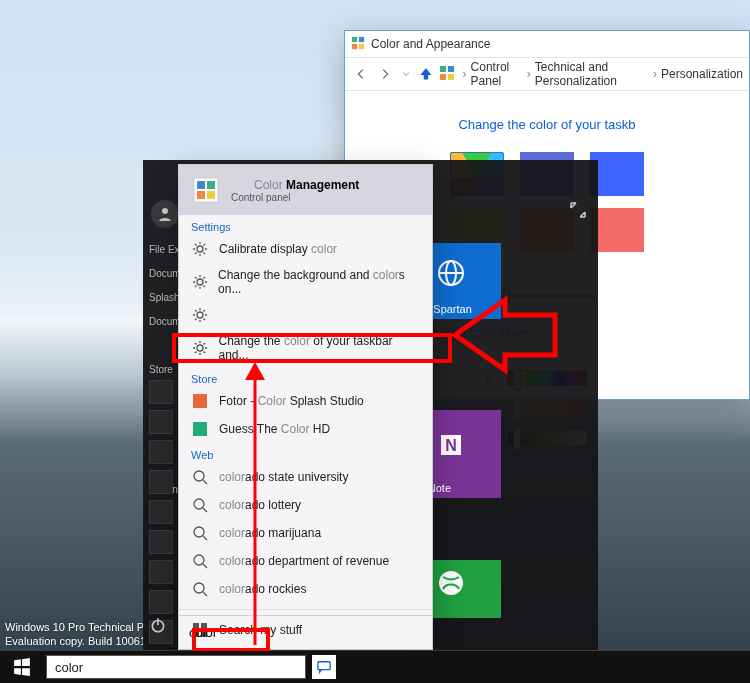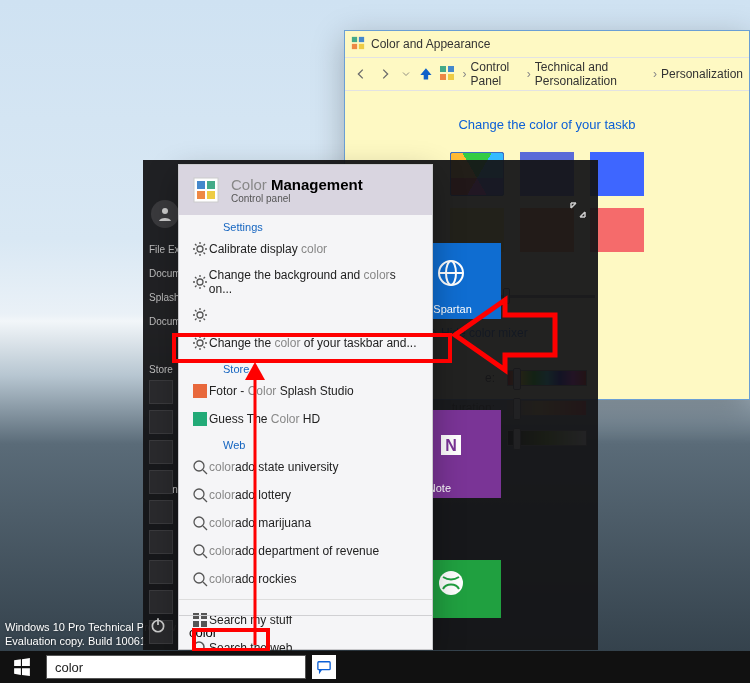--- a/index.html
+++ b/index.html
@@ -19,7 +19,7 @@
   
   .cp-window {
     position:absolute; left:344px; top:30px; width:406px; height:370px;
-    background:#fef9c3; border:1px solid #6a9fd4; box-shadow:0 8px 30px rgba(0,0,0,.25);
+    background:#ffffff; border:1px solid #6a9fd4; box-shadow:0 8px 30px rgba(0,0,0,.25);
   }
   .cp-title { height:26px; display:flex; align-items:center; gap:6px; padding:0 6px; font-size:12px; color:#333; }
   .cp-title svg { width:14px; height:14px; }

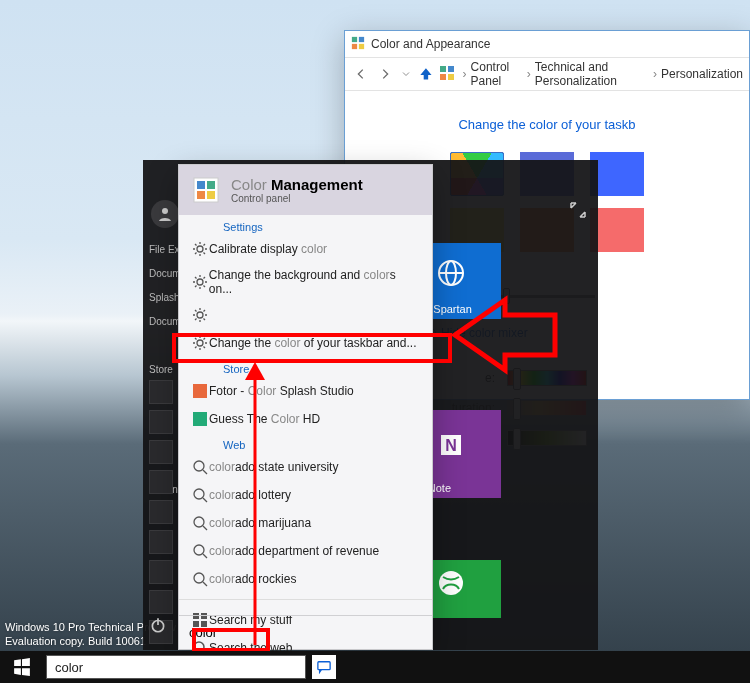--- a/index.html
+++ b/index.html
@@ -77,7 +77,7 @@
   }
   .s-top { background:#d9d5e0; padding:10px 12px; display:flex; gap:10px; align-items:center; }
   .s-top .ic { width:30px; height:30px; display:flex;align-items:center;justify-content:center;}
-  .s-top .title { font-size:15px; }
+  .s-top .title { font-size:12px;margin-left:23px; }
   .s-top .sub { font-size:10px; color:#555; }
   .s-section { padding:6px 12px 2px; font-size:11px; color:#1565c0;margin-left:32px; }
   .s-item { display:flex; align-items:center; padding:5px 12px; font-size:12px; color:#222; cursor:default;}

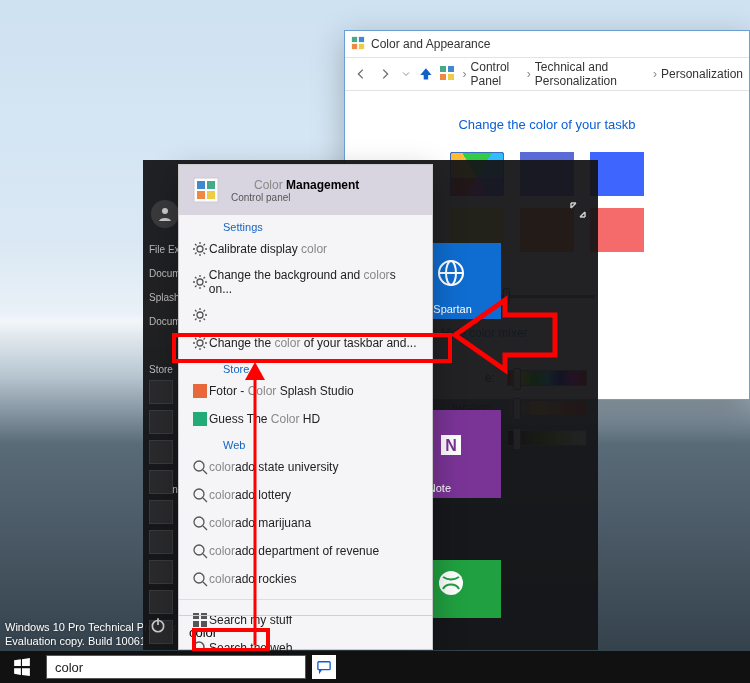--- a/index.html
+++ b/index.html
@@ -79,7 +79,7 @@
   .s-top .ic { width:30px; height:30px; display:flex;align-items:center;justify-content:center;}
   .s-top .title { font-size:12px;margin-left:23px; }
   .s-top .sub { font-size:10px; color:#555; }
-  .s-section { padding:6px 12px 2px; font-size:11px; color:#1565c0;margin-left:32px; }
+  .s-section { padding:6px 12px 2px; font-size:11px; color:#1565c0; }
   .s-item { display:flex; align-items:center; padding:5px 12px; font-size:12px; color:#222; cursor:default;}
   .s-item .ic{width:18px;height:18px;color:#555;display:flex;align-items:center;justify-content:center;}
   .s-item .ic svg{width:16px;height:16px}

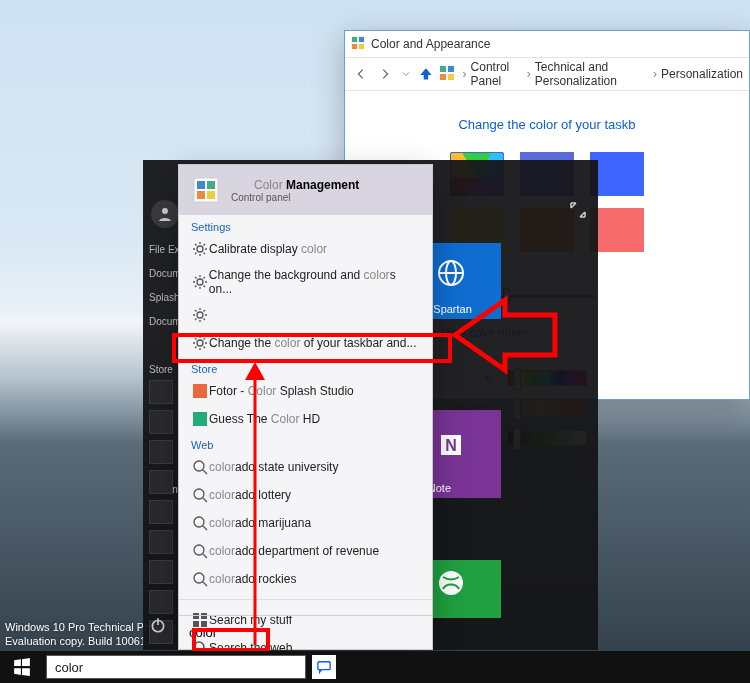--- a/index.html
+++ b/index.html
@@ -80,7 +80,7 @@
   .s-top .title { font-size:12px;margin-left:23px; }
   .s-top .sub { font-size:10px; color:#555; }
   .s-section { padding:6px 12px 2px; font-size:11px; color:#1565c0; }
-  .s-item { display:flex; align-items:center; padding:5px 12px; font-size:12px; color:#222; cursor:default;}
+  .s-item { display:flex; align-items:center; gap:10px; padding:5px 12px; font-size:12px; color:#222; cursor:default;}
   .s-item .ic{width:18px;height:18px;color:#555;display:flex;align-items:center;justify-content:center;}
   .s-item .ic svg{width:16px;height:16px}
   .dim{color:#888}

